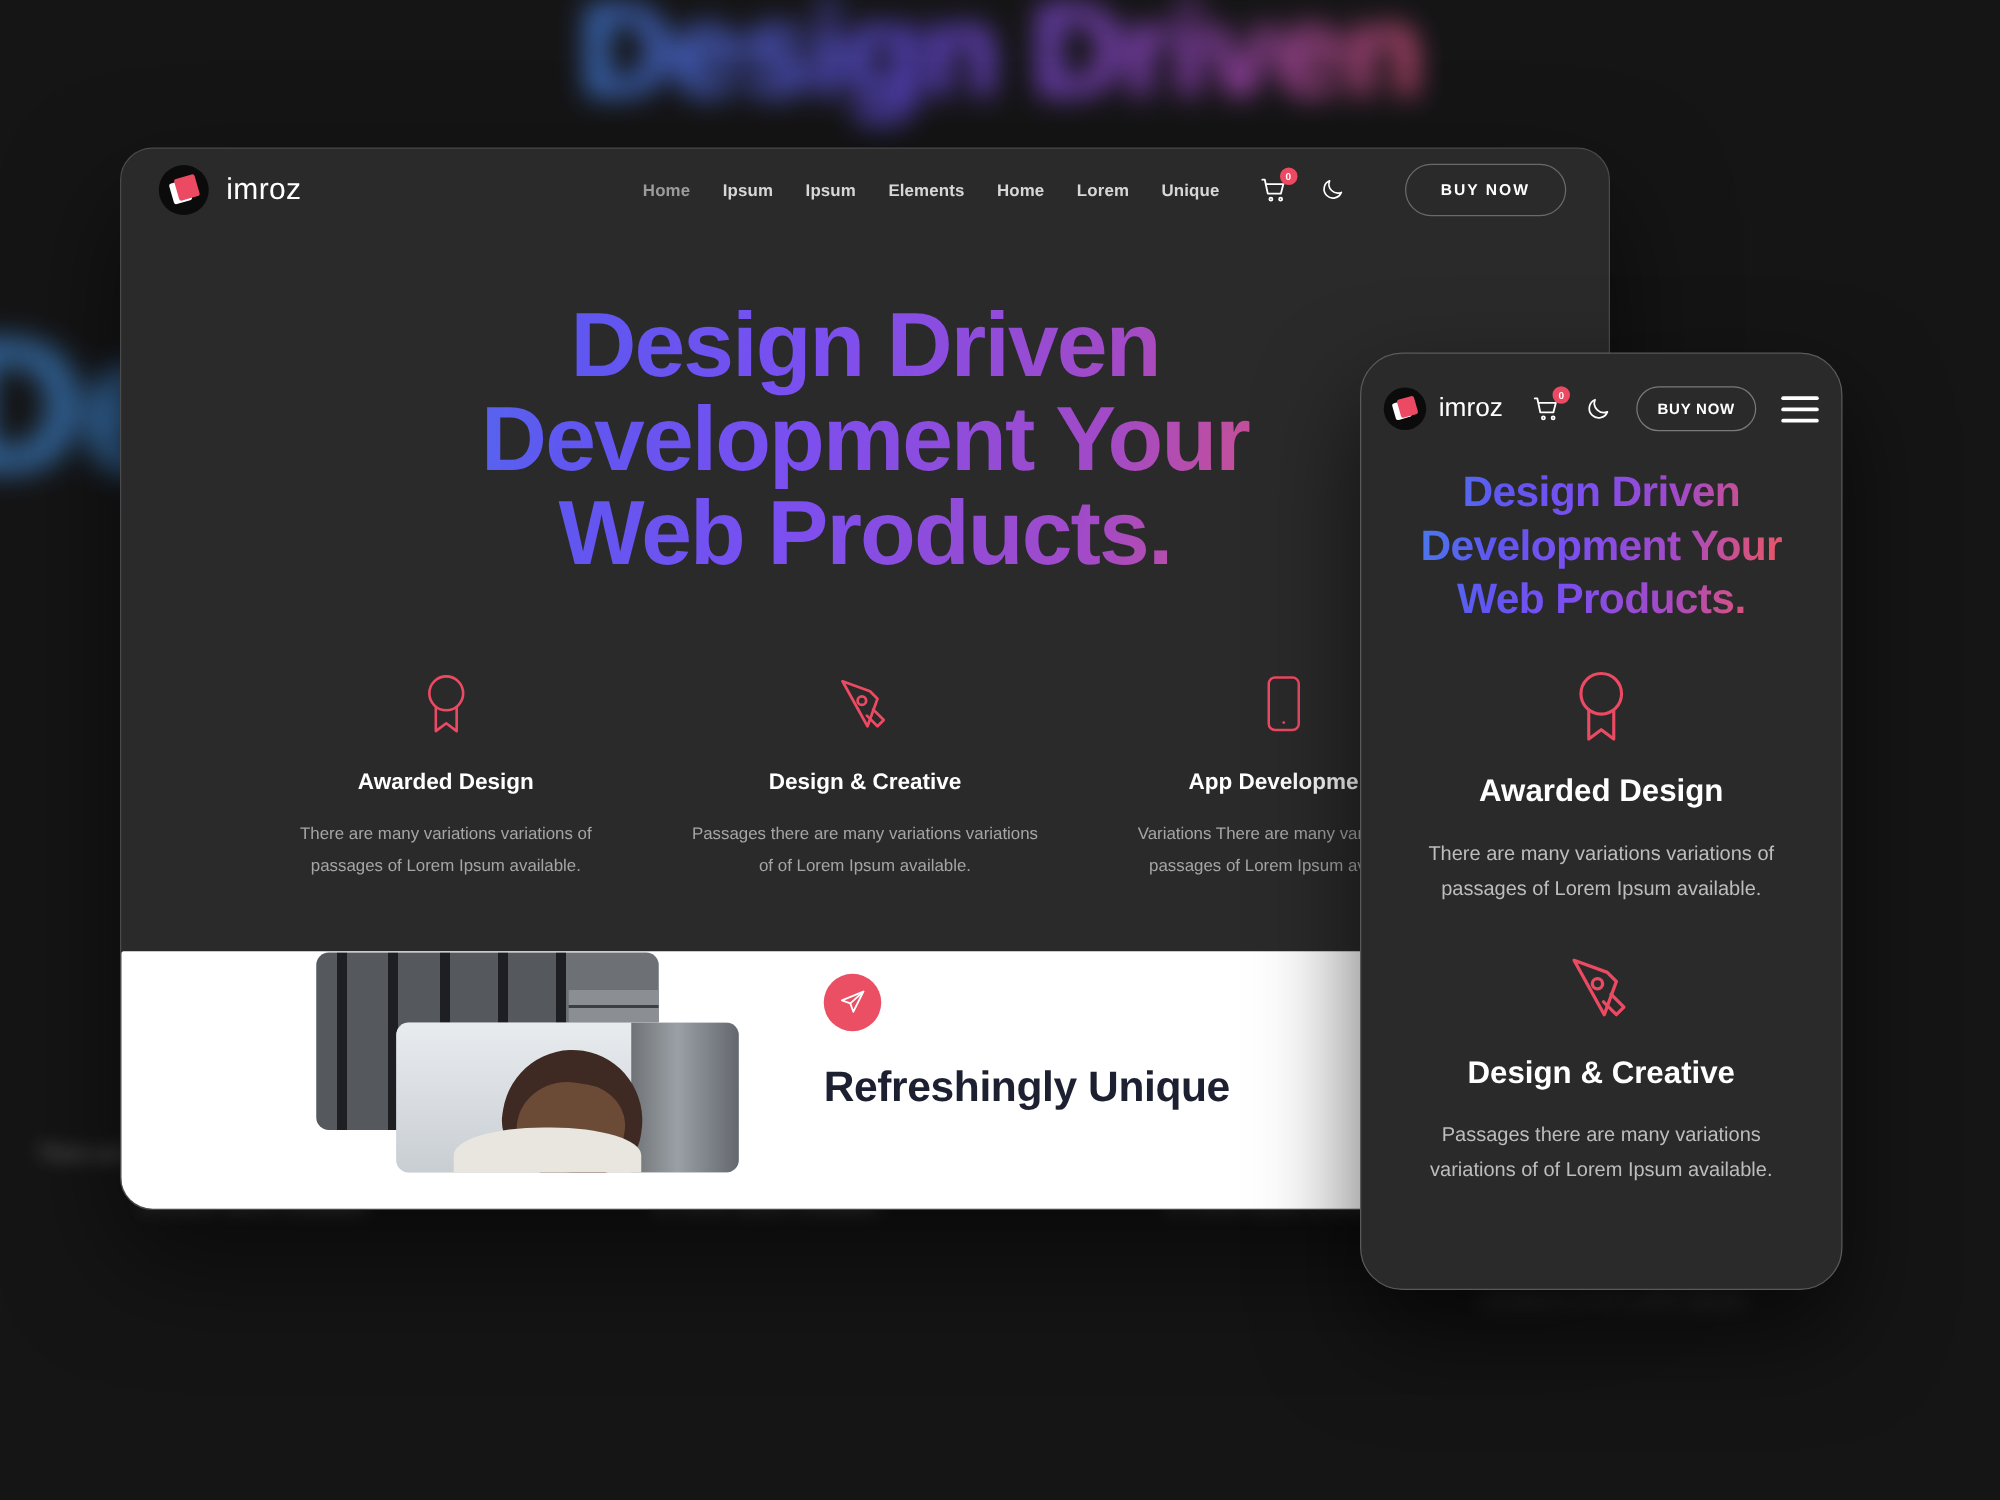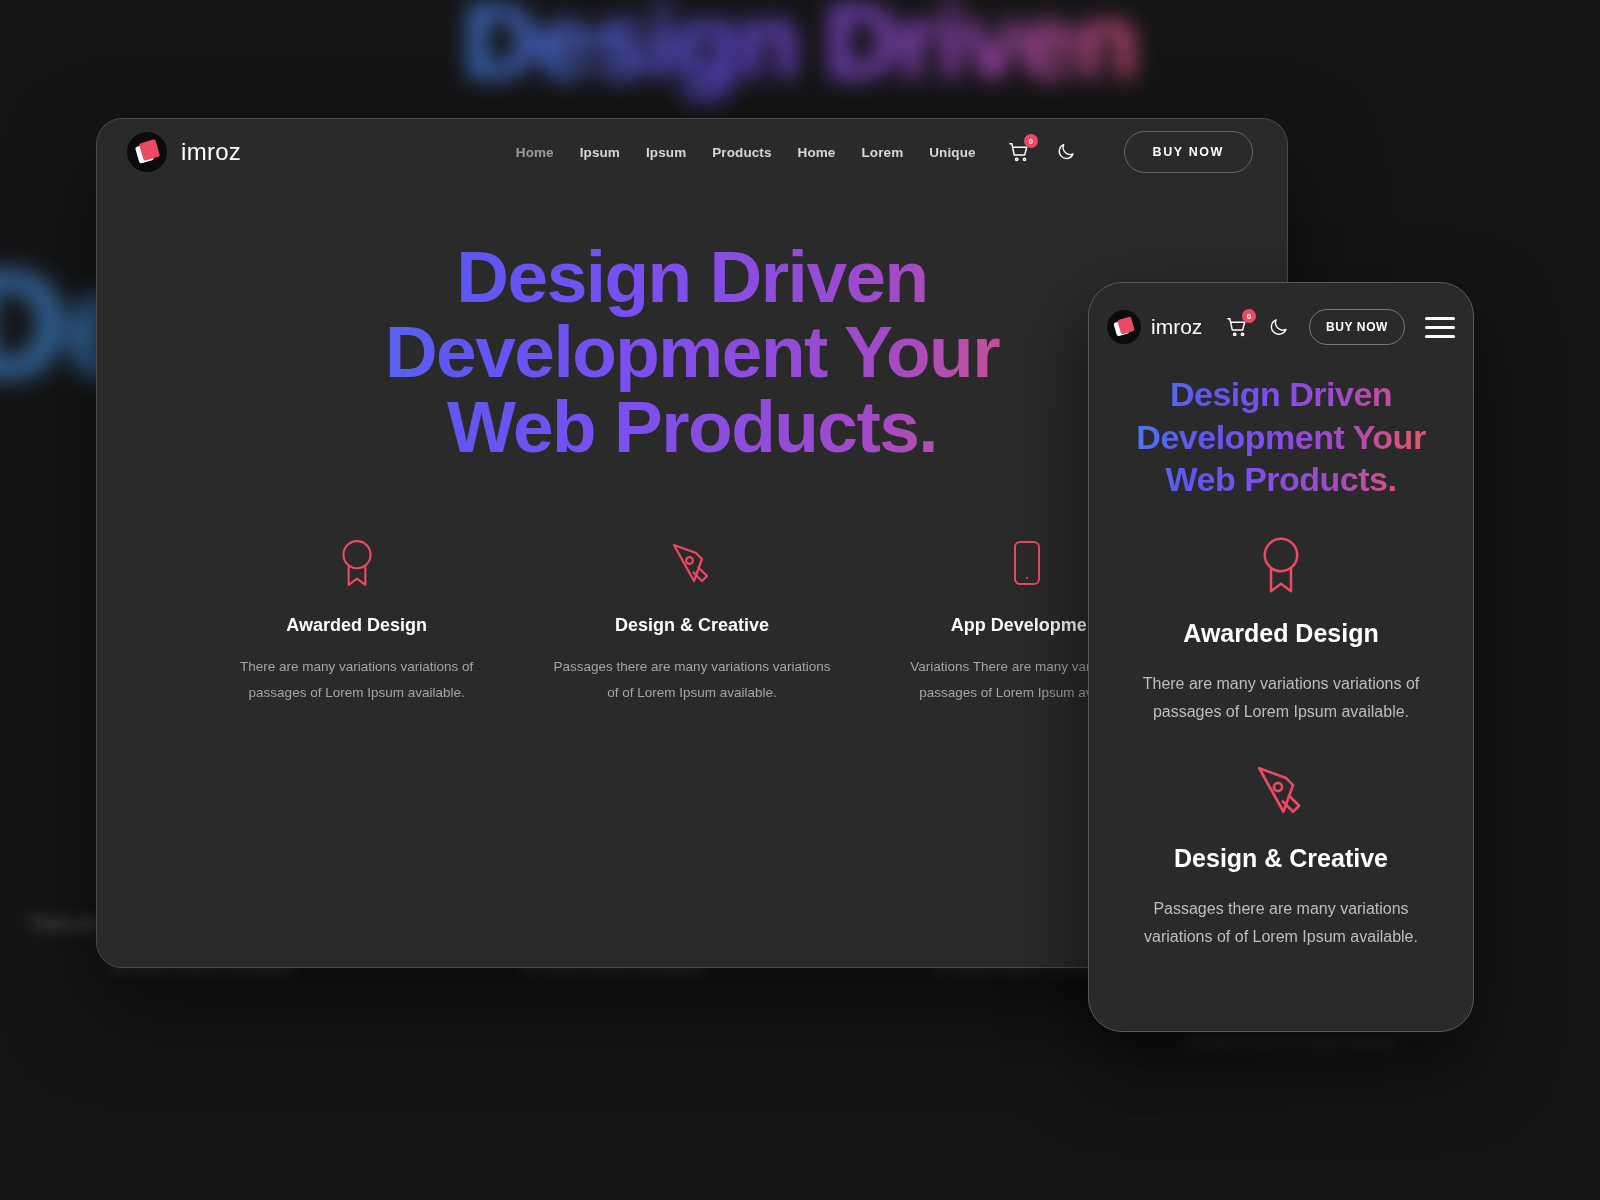--- a/index.html
+++ b/index.html
@@ -229,7 +229,7 @@
       <a href="#" class="active">Home</a>
       <a href="#">Ipsum</a>
       <a href="#">Ipsum</a>
-      <a href="#">Products</a>
+      <a href="#">Elements</a>
       <a href="#">Home</a>
       <a href="#">Lorem</a>
       <a href="#">Unique</a>

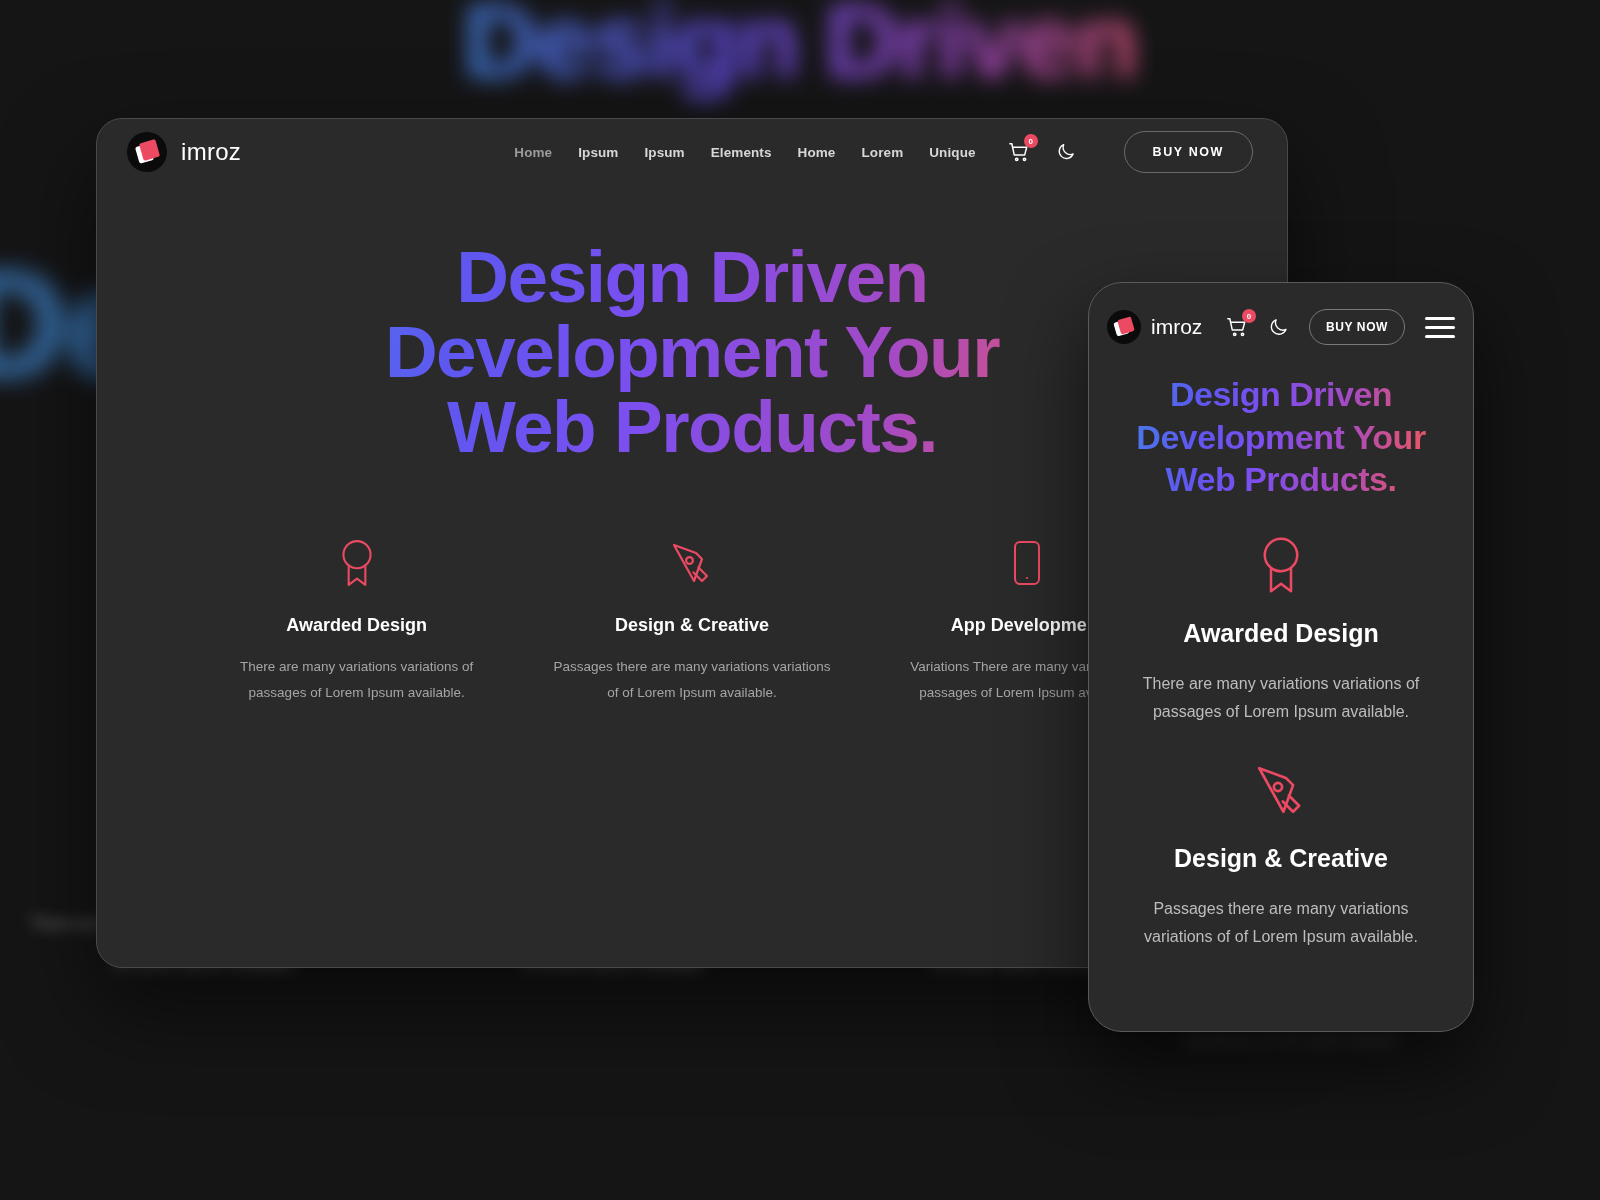--- a/index.html
+++ b/index.html
@@ -296,6 +296,27 @@
     </div>
   </div>
 
+  <div class="white-panel">
+    <div class="wp-photos">
+      <div class="photo-back"></div>
+      <div class="photo-front">
+        <div class="pf-sky"></div>
+        <div class="pf-right"></div>
+        <div class="pf-head"></div>
+        <div class="pf-face"></div>
+        <div class="pf-shirt"></div>
+      </div>
+    </div>
+    <div class="wp-right">
+      <div class="send-circle">
+        <svg width="22" height="22" viewBox="0 0 24 24" fill="none" stroke="#ffffff" stroke-width="1.6" stroke-linecap="round" stroke-linejoin="round">
+          <path d="M21.5 2.5L2.8 10.2l7.3 2.6 2.6 7.3 8.8-17.6z"></path>
+          <path d="M21.5 2.5L10.1 12.8"></path>
+        </svg>
+      </div>
+      <h2>Refreshingly Unique</h2>
+    </div>
+  </div>
 </div>
 
 <div class="mobile">

